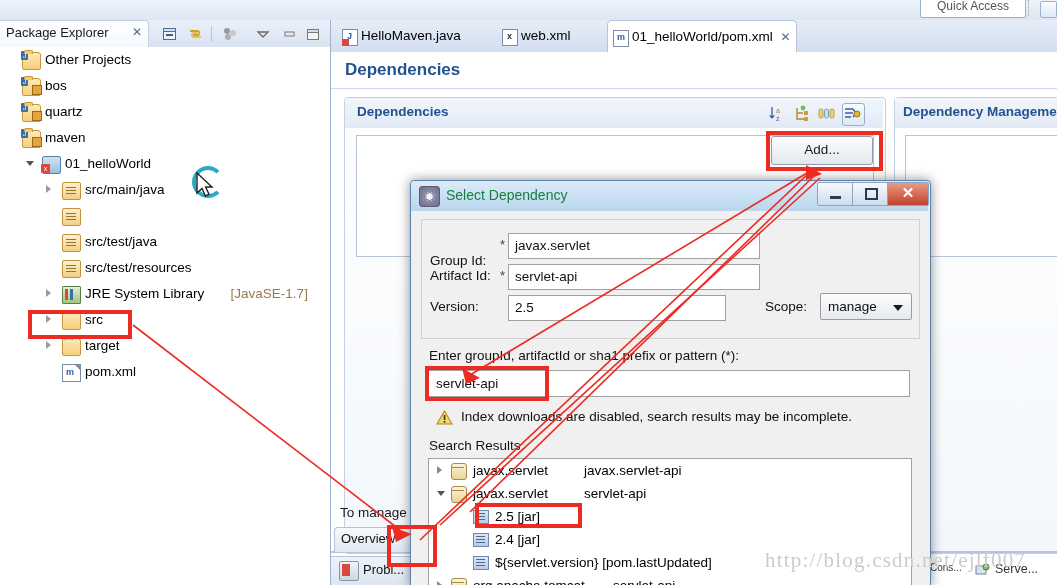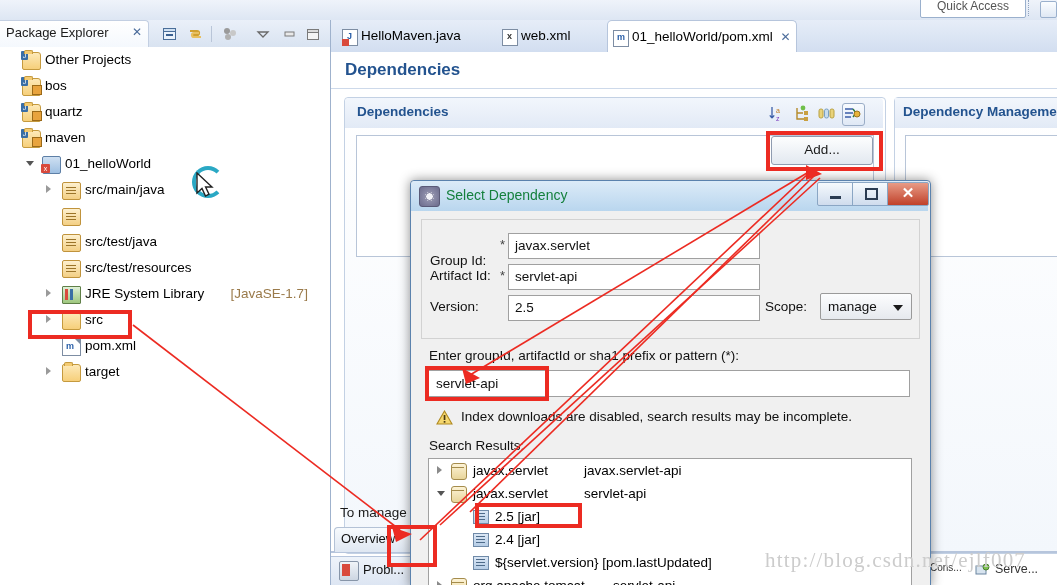--- a/index.html
+++ b/index.html
@@ -414,7 +414,7 @@
 <div class="abs ftxt" style="left:508px;top:264px;width:252px;">servlet-api</div>
 
 <div class="abs flabel" style="left:430px;top:299px;">Version:</div>
-<div class="abs ftxt" style="left:508px;top:295px;width:252px;">2.5</div>
+<div class="abs ftxt" style="left:508px;top:295px;width:218px;">2.5</div>
 
 <div class="abs flabel" style="left:765px;top:299px;">Scope:</div>
 <div class="abs" id="scope-sel">manage</div>

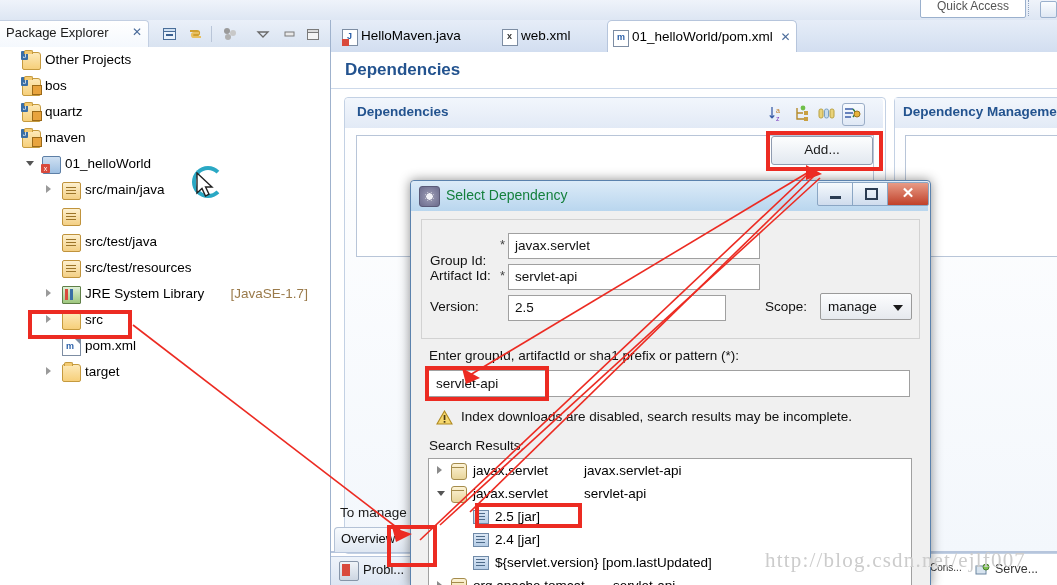--- a/index.html
+++ b/index.html
@@ -299,13 +299,13 @@
       <span class="lbl" style="left:85px">src</span>
     </div>
     <div class="node">
-      <span style="left:62px" class="ico xmlIcon"></span>
-      <span class="lbl" style="left:85px">pom.xml</span>
-    </div>
-    <div class="node">
       <span class="arw closed" style="left:46px"></span>
       <span style="left:62px" class="ico folder"></span>
       <span class="lbl" style="left:85px">target</span>
+    </div>
+    <div class="node">
+      <span style="left:62px" class="ico xmlIcon"></span>
+      <span class="lbl" style="left:85px">pom.xml</span>
     </div>
   </div>
 

